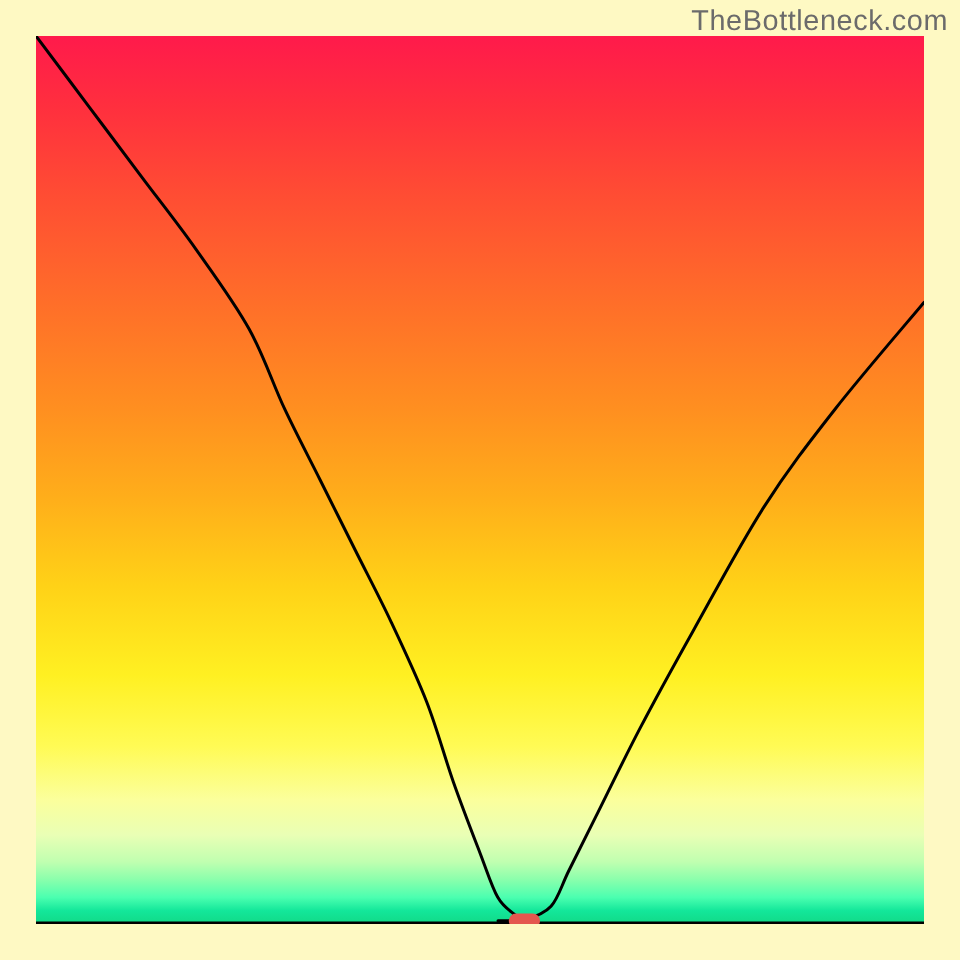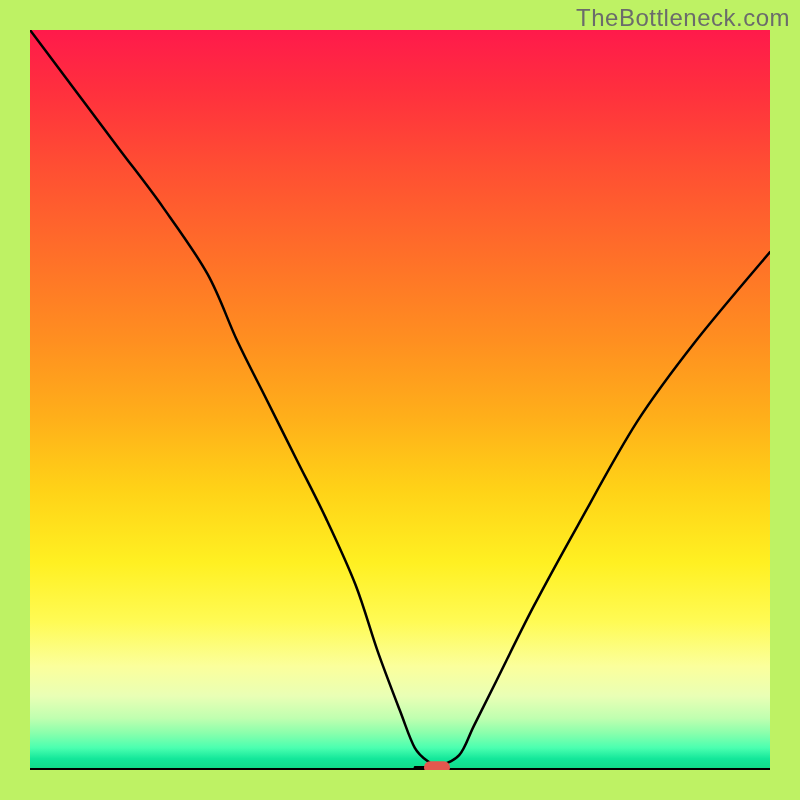--- a/index.html
+++ b/index.html
@@ -15,7 +15,7 @@
     position: relative;
     width: 800px;
     height: 800px;
-    background: #bef264;
+    background: #fef9c3;
   }
   .watermark {
     position: absolute;

